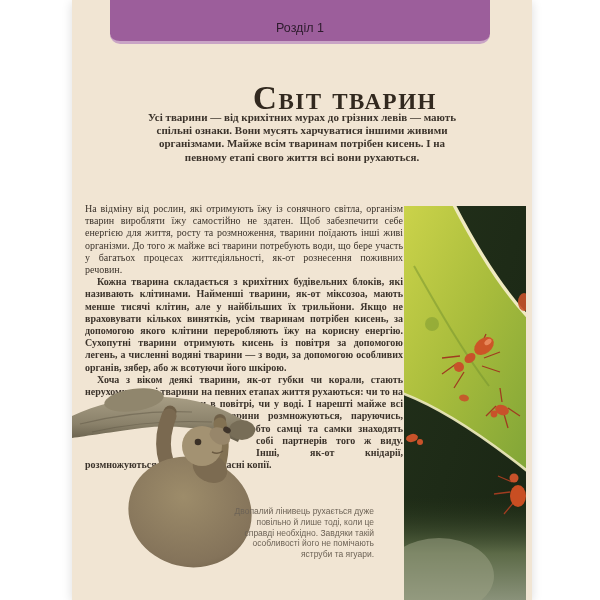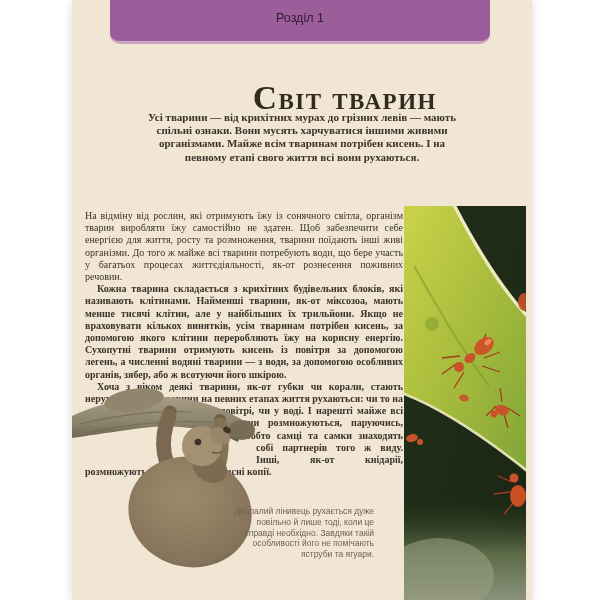--- a/index.html
+++ b/index.html
@@ -10,7 +10,7 @@
   .chapter-tab{position:absolute;left:38px;top:0;width:380px;height:44px;box-sizing:border-box;
         background:var(--header-bg,#9c5e9b);border-radius:0 0 10px 10px;
         border-bottom:3px solid #c9a4c5;
-        display:flex;align-items:center;justify-content:center;padding-bottom:6px;
+        display:flex;align-items:flex-end;justify-content:center;padding-bottom:6px;
         font-family:"Liberation Sans",sans-serif;font-size:12.5px;color:var(--header-text,#2d1b2d);}
   .page-title{position:absolute;top:58px;left:0;width:100%;text-align:center;
         font-variant:small-caps;font-size:33px;letter-spacing:1.5px;

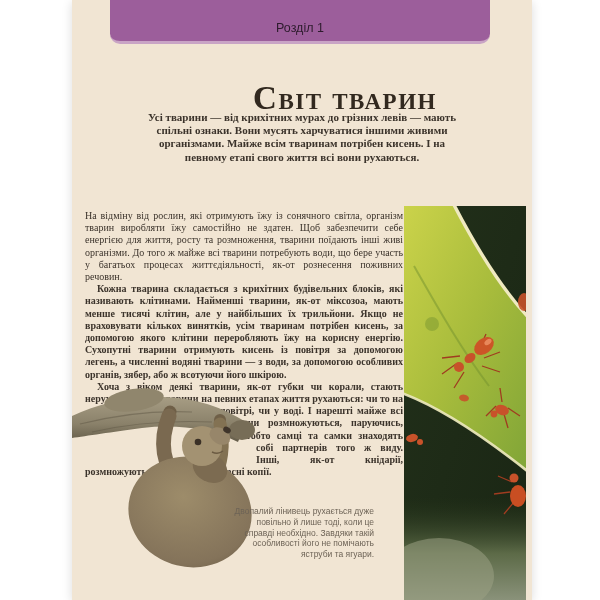--- a/index.html
+++ b/index.html
@@ -18,7 +18,7 @@
   .intro{position:absolute;top:111px;left:70px;width:320px;text-align:center;
         font-weight:bold;font-size:11px;line-height:13.2px;color:var(--body-text,#3b332b);}
   .bodytext{position:absolute;top:203px;left:13px;width:318px;
-        font-size:10px;line-height:12.2px;text-align:justify;color:var(--body-text,#3b332b);margin-top:7px;}
+        font-size:10px;line-height:12.2px;text-align:justify;color:var(--body-text,#3b332b);}
   .bodytext p{margin:0;}
   .p-indent{text-indent:12px;font-weight:bold;}
   .step{float:left;clear:left;width:0;height:12.2px;}

